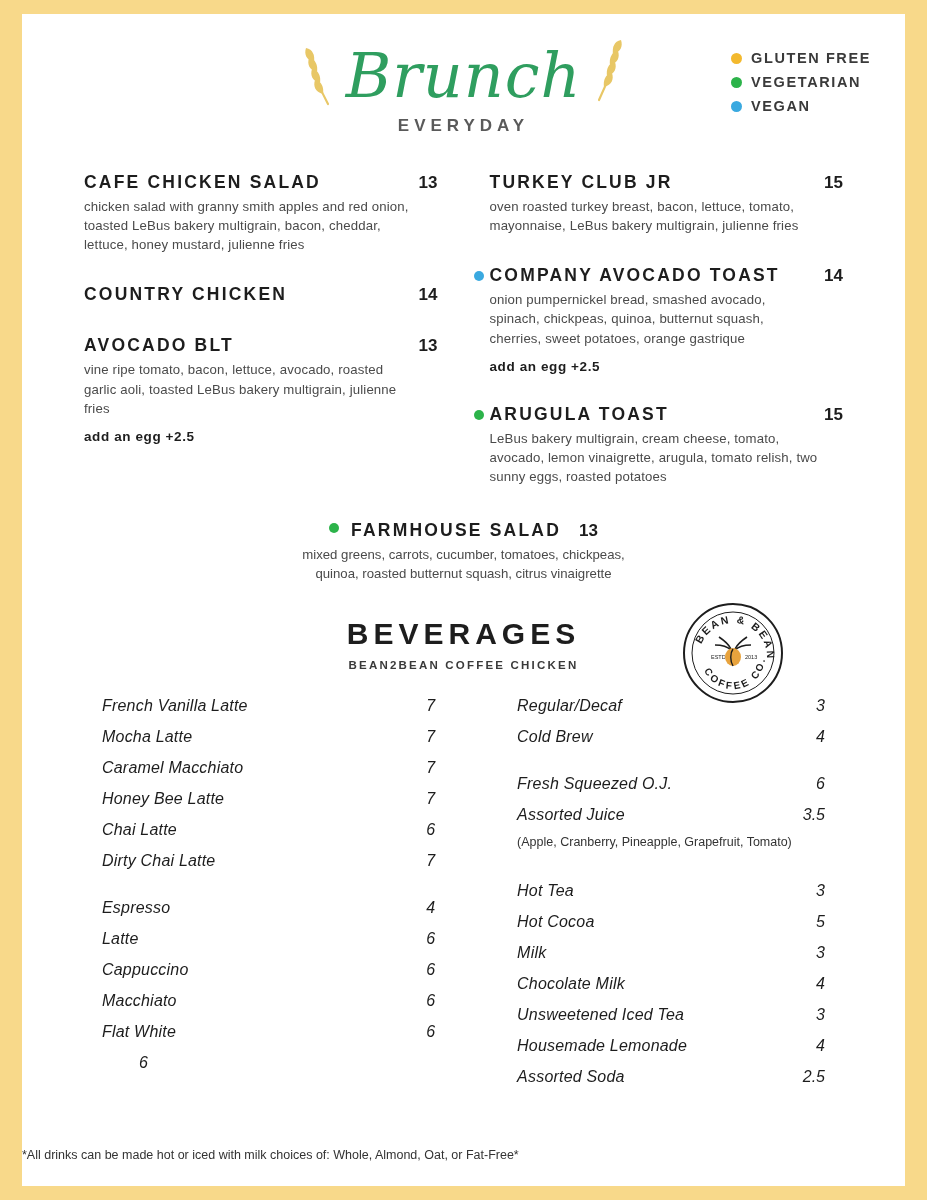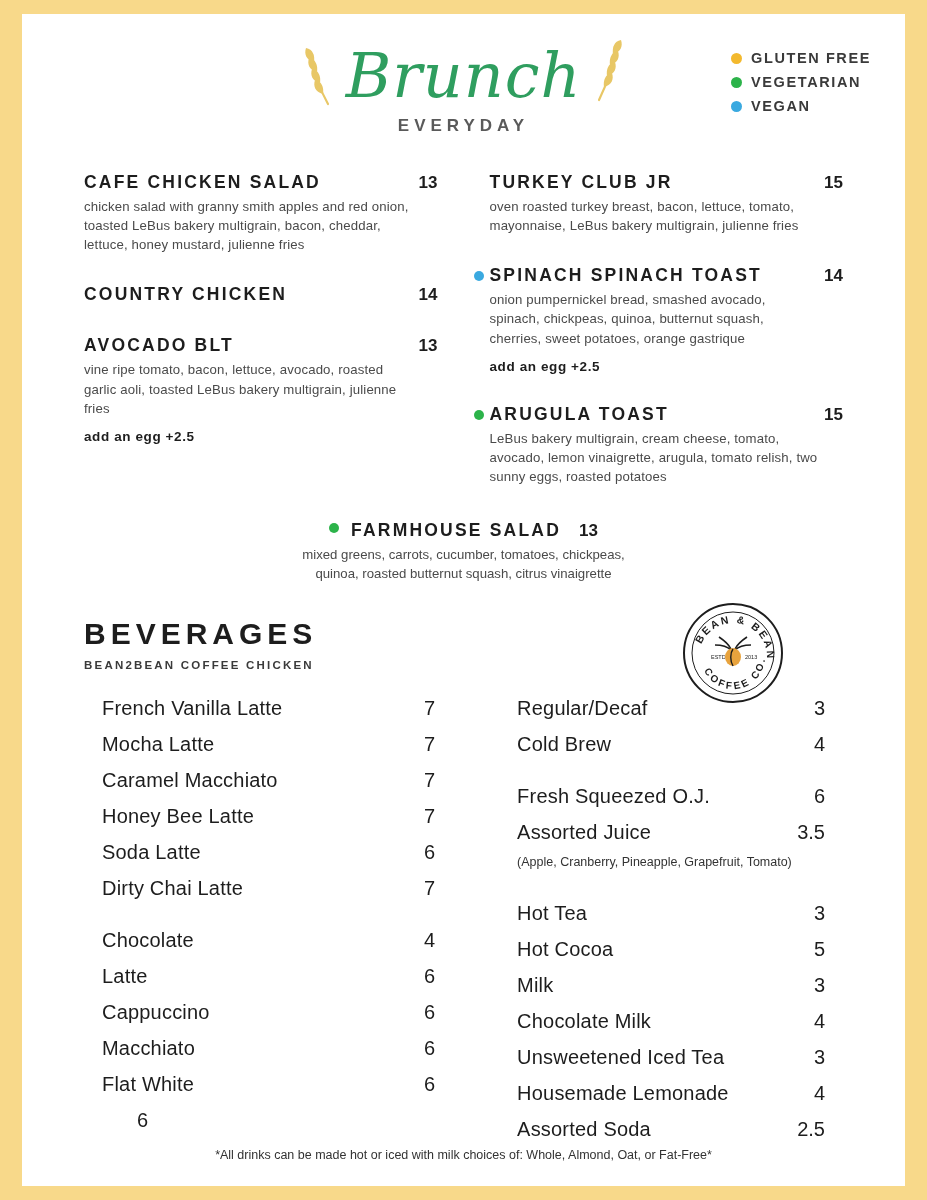--- a/index.html
+++ b/index.html
@@ -311,7 +311,7 @@
         <div class="item">
           <div class="item-head">
             <span class="item-dot" style="background:#3aa9e0"></span>
-            <span class="item-name">SPINACH SPINACH TOAST</span>
+            <span class="item-name">COMPANY AVOCADO TOAST</span>
             <span class="item-price">14</span>
           </div>
           <div class="item-desc">onion pumpernickel bread, smashed avocado, spinach, chickpeas, quinoa, butternut squash, cherries, sweet potatoes, orange gastrique</div>

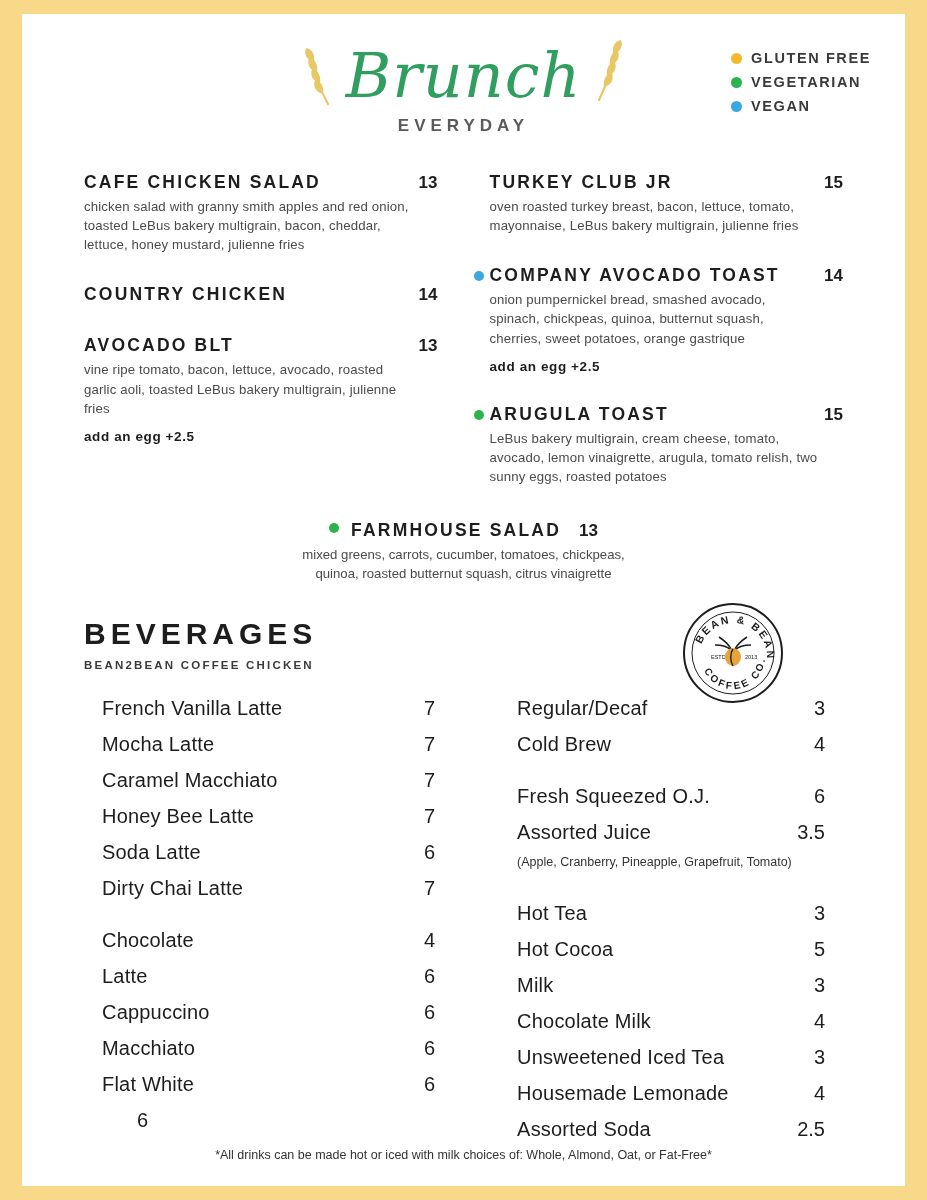--- a/index.html
+++ b/index.html
@@ -161,7 +161,7 @@
     margin-top: 34px;
     padding: 0 62px;
   }
-  .bev-title-wrap { }
+  .bev-title-wrap { text-align: center; }
   .bev-title {
     font-size: 30px;
     font-weight: 700;

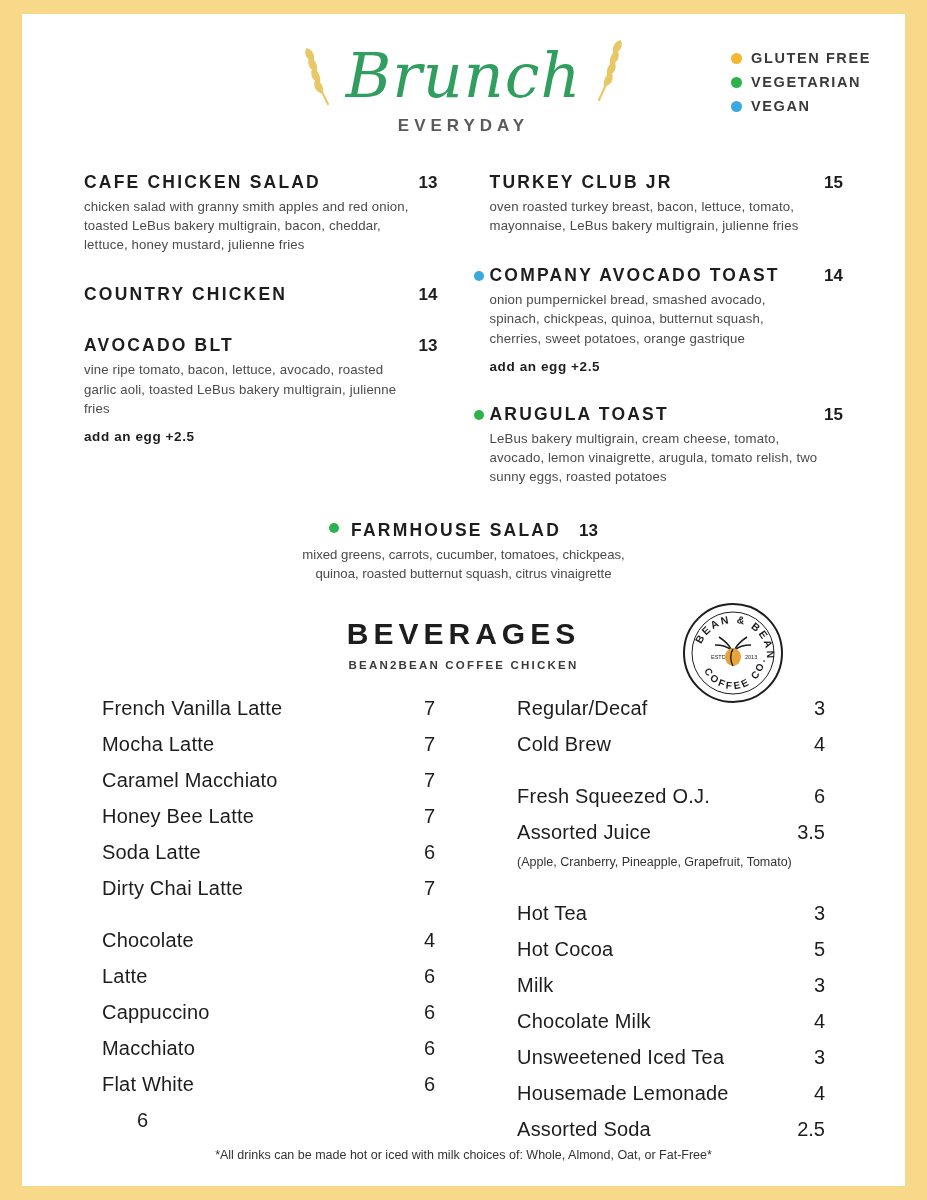--- a/index.html
+++ b/index.html
@@ -194,9 +194,10 @@
   .bev-row {
     display: flex;
     align-items: flex-end;
-    font-size: 20px;
+    font-size: 16px;
     color: #1d1d1d;
     margin-bottom: 13px;
+    font-style: italic;
   }
   .bev-name { flex: 1; letter-spacing: 0.2px; }
   .bev-price { width: 46px; text-align: right; }

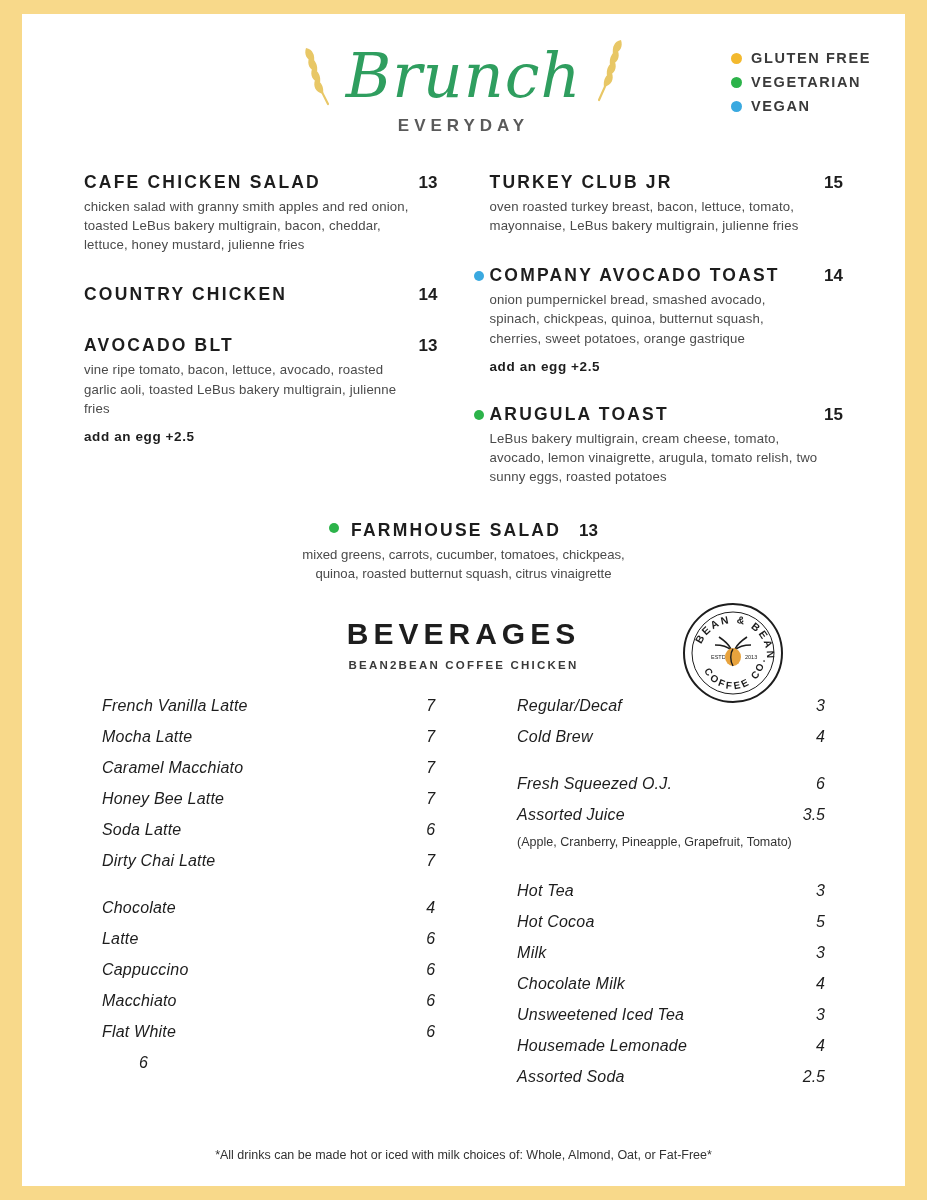--- a/index.html
+++ b/index.html
@@ -391,7 +391,7 @@
             <span class="bev-price">7</span>
           </div>
         <div class="bev-row">
-            <span class="bev-name">Soda Latte</span>
+            <span class="bev-name">Chai Latte</span>
             <span class="bev-price">6</span>
           </div>
         <div class="bev-row">

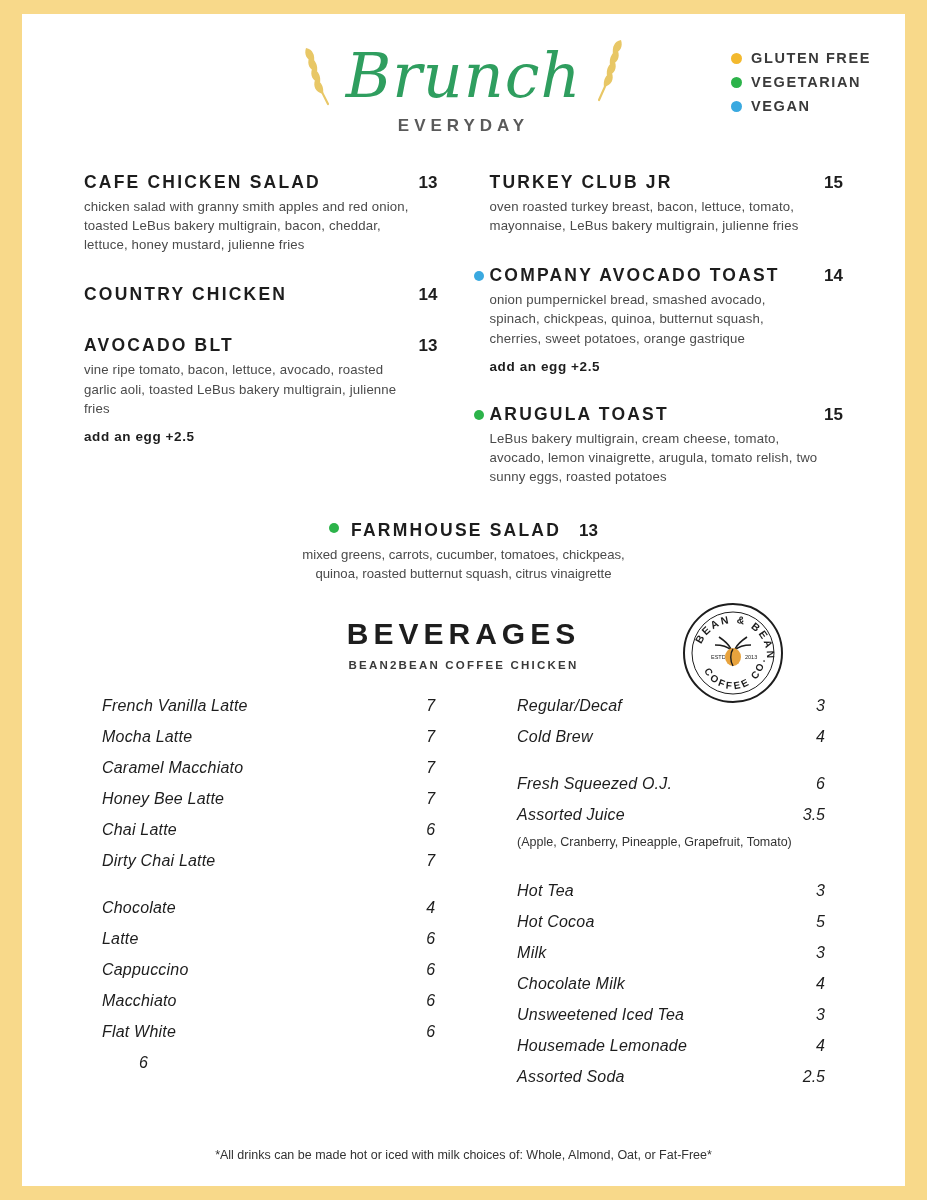--- a/index.html
+++ b/index.html
@@ -400,7 +400,7 @@
           </div>
         <div class="bev-gap"></div>
         <div class="bev-row">
-            <span class="bev-name">Chocolate</span>
+            <span class="bev-name">Espresso</span>
             <span class="bev-price">4</span>
           </div>
         <div class="bev-row">

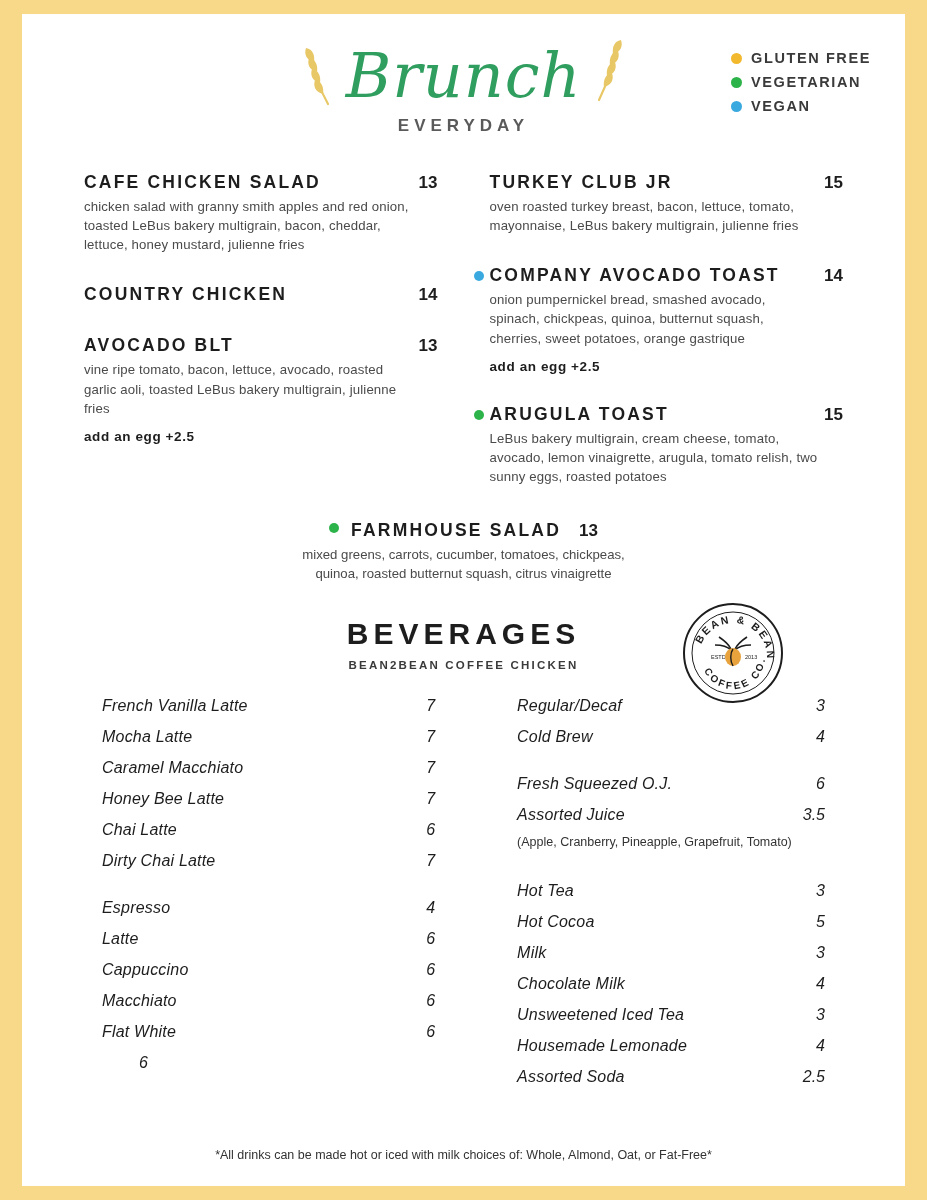--- a/index.html
+++ b/index.html
@@ -213,7 +213,7 @@
     position: absolute;
     left: 0; right: 0;
     bottom: 24px;
-    text-align: center;
+    text-align: left;
     font-size: 12.5px;
     color: #333;
   }

